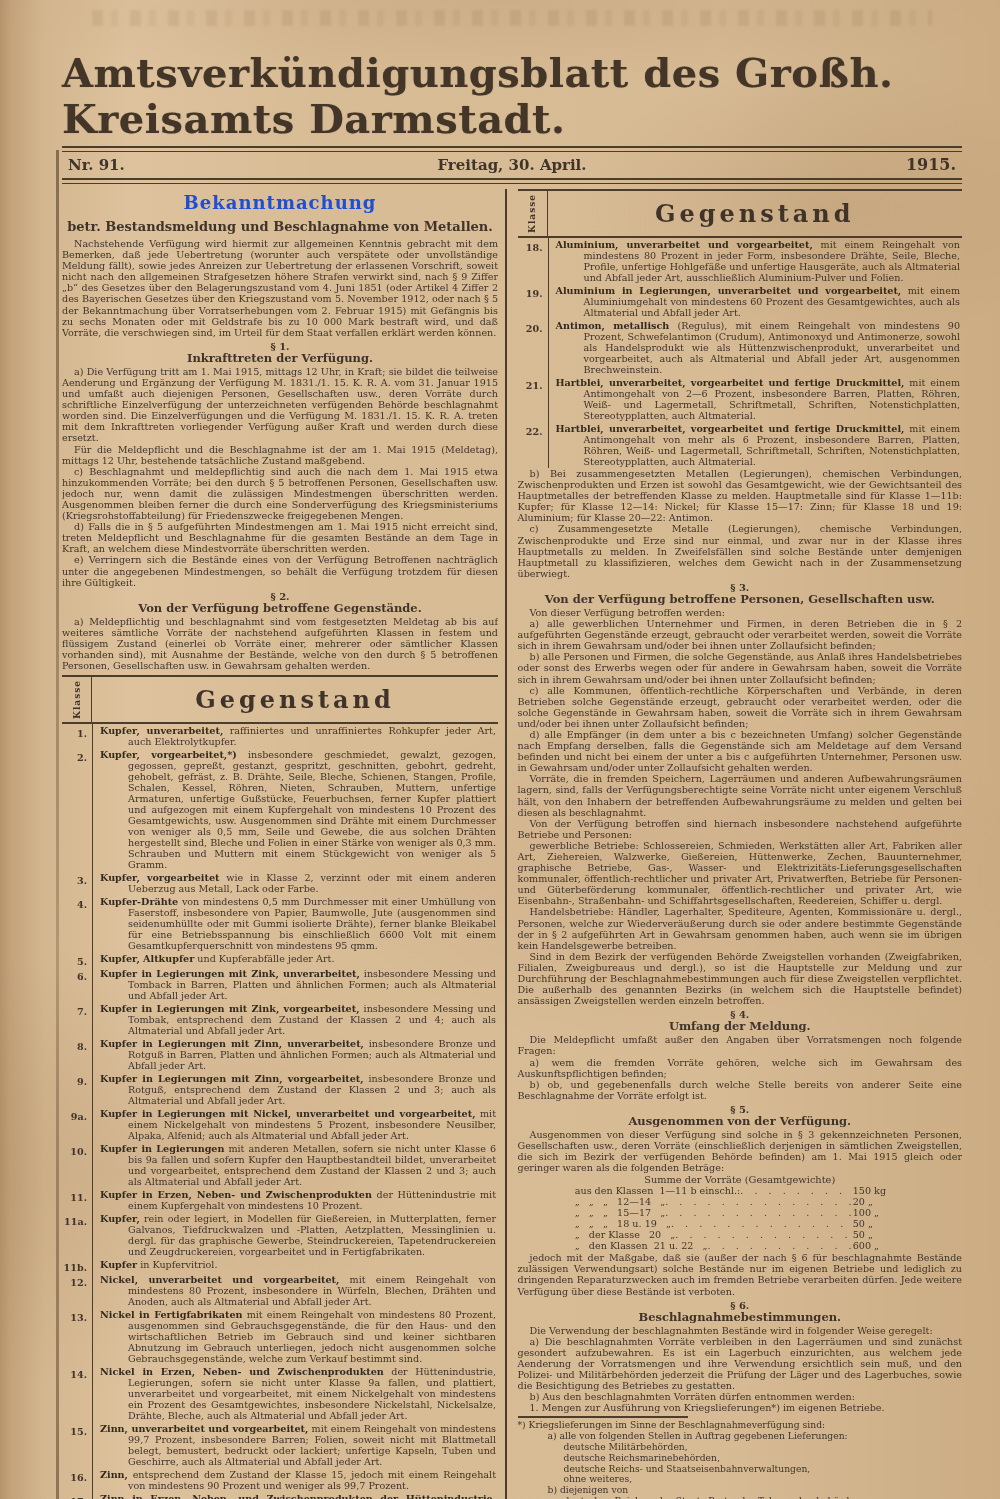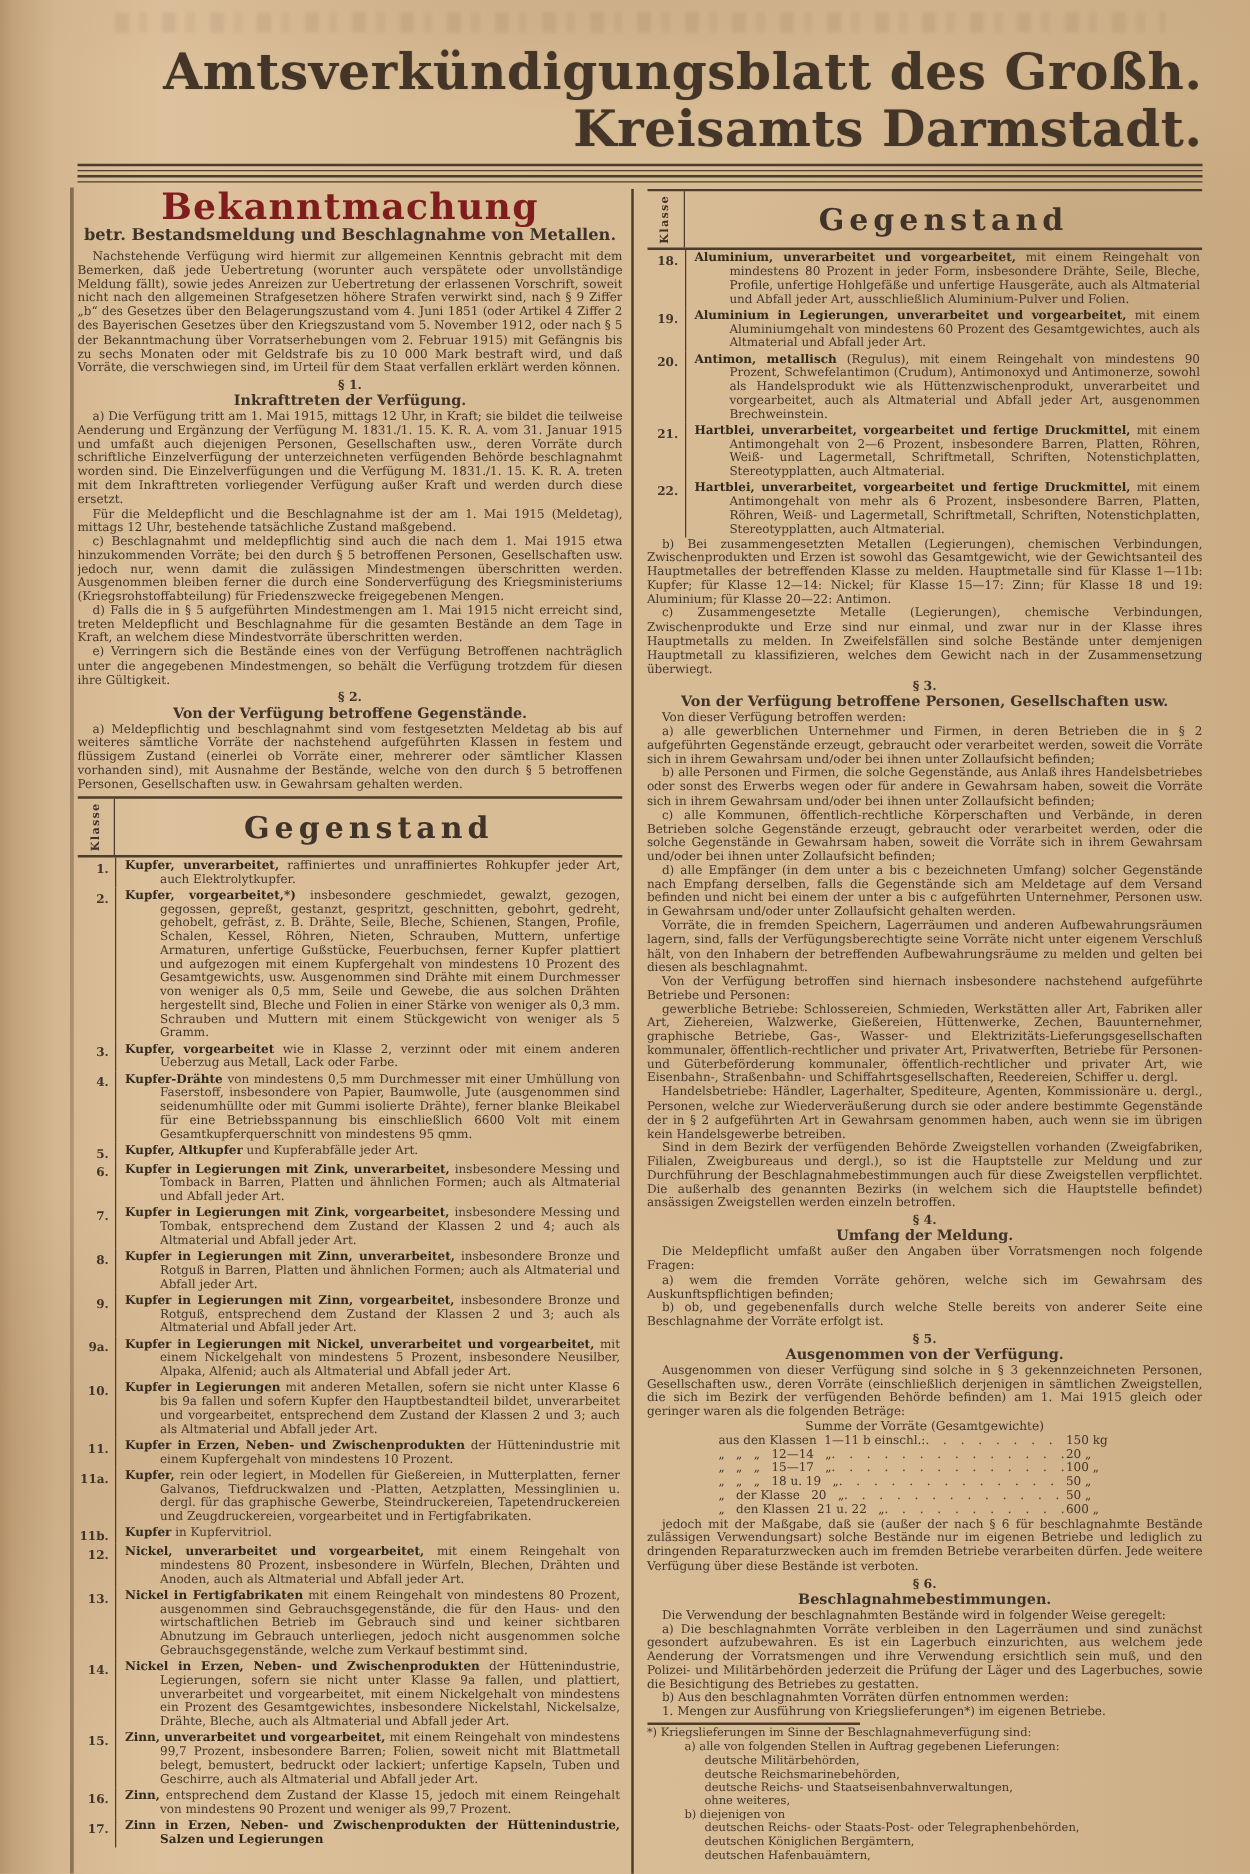--- a/index.html
+++ b/index.html
@@ -20,8 +20,8 @@
     background:linear-gradient(180deg, rgba(70,48,26,.55), rgba(70,48,26,.25) 60%, rgba(70,48,26,.5)); filter:blur(.6px); }
   .bleed { height:16px; margin:4px 30px 2px 30px; filter:blur(1.2px); opacity:.5;
     background:repeating-linear-gradient(90deg, rgba(95,65,35,.18) 0 11px, transparent 11px 19px, rgba(95,65,35,.12) 19px 26px, transparent 26px 38px); }
-  .masthead { text-align:right; font-weight:bold; font-size:40px; line-height:46px; letter-spacing:.5px;
-    color:#433628; margin-top:9px; text-shadow:0 0 1px rgba(60,40,20,.35); }
+  .masthead { text-align:left; font-weight:bold; font-size:40px; line-height:46px; letter-spacing:.5px;
+    color:#433628; margin-top:24px; text-shadow:0 0 1px rgba(60,40,20,.35); }
   .rule-double { border-top:2.5px solid #4b3c2b; border-bottom:1.5px solid #4b3c2b; height:6px; margin-top:4px; }
   .rule-double.r2 { margin-top:3px; }
   .dateline { display:grid; grid-template-columns:1fr auto 1fr; align-items:baseline; padding:3px 6px 1px 6px; }

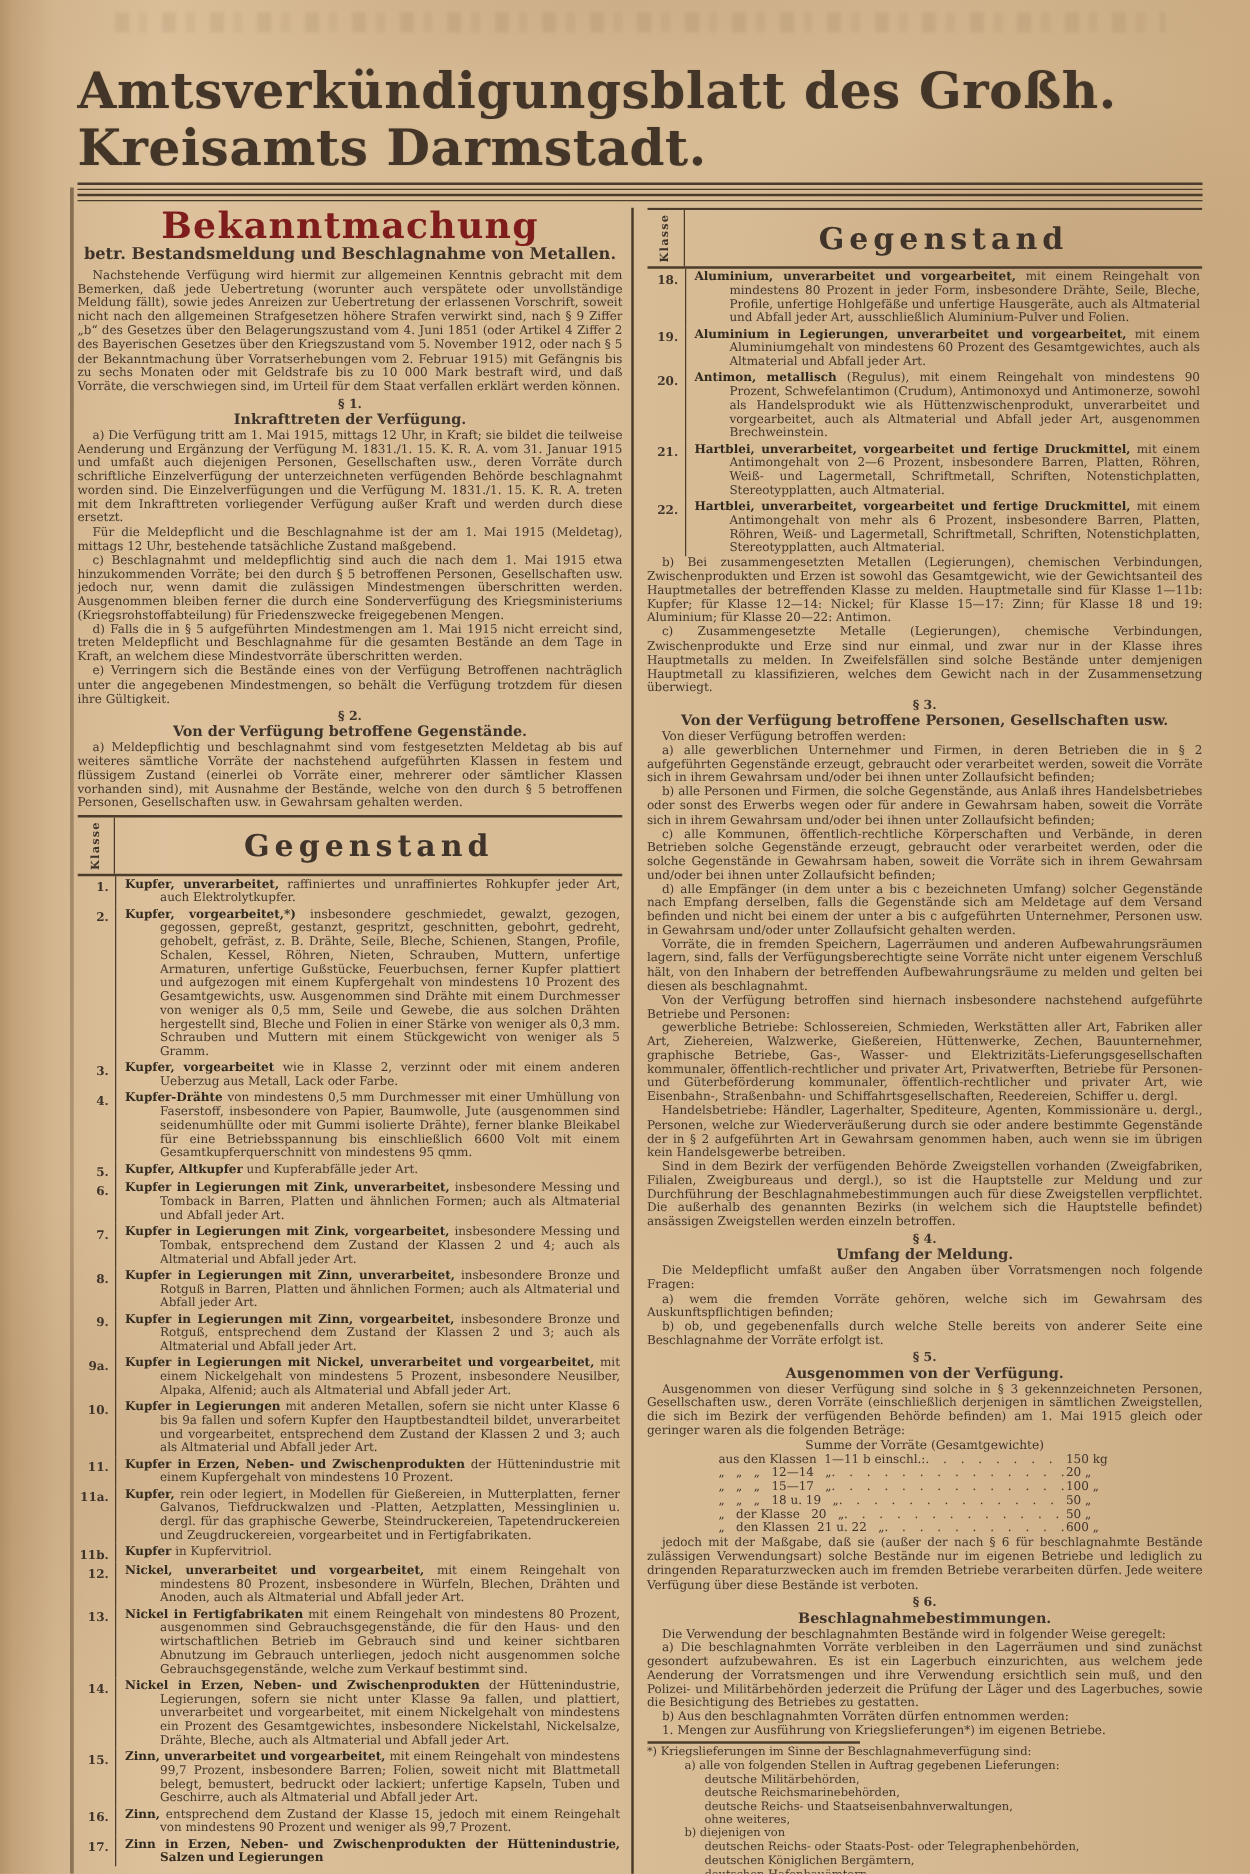--- a/index.html
+++ b/index.html
@@ -78,6 +78,11 @@
 
   <h1 class="masthead">Amtsverkündigungsblatt des Großh. Kreisamts Darmstadt.</h1>
   <div class="rule-double"></div>
+  <div class="dateline">
+    <span class="issue">Nr. 91.</span>
+    <span class="date">Freitag, 30. April.</span>
+    <span class="year">1915.</span>
+  </div>
   <div class="rule-double r2"></div>
 
   <div class="columns">

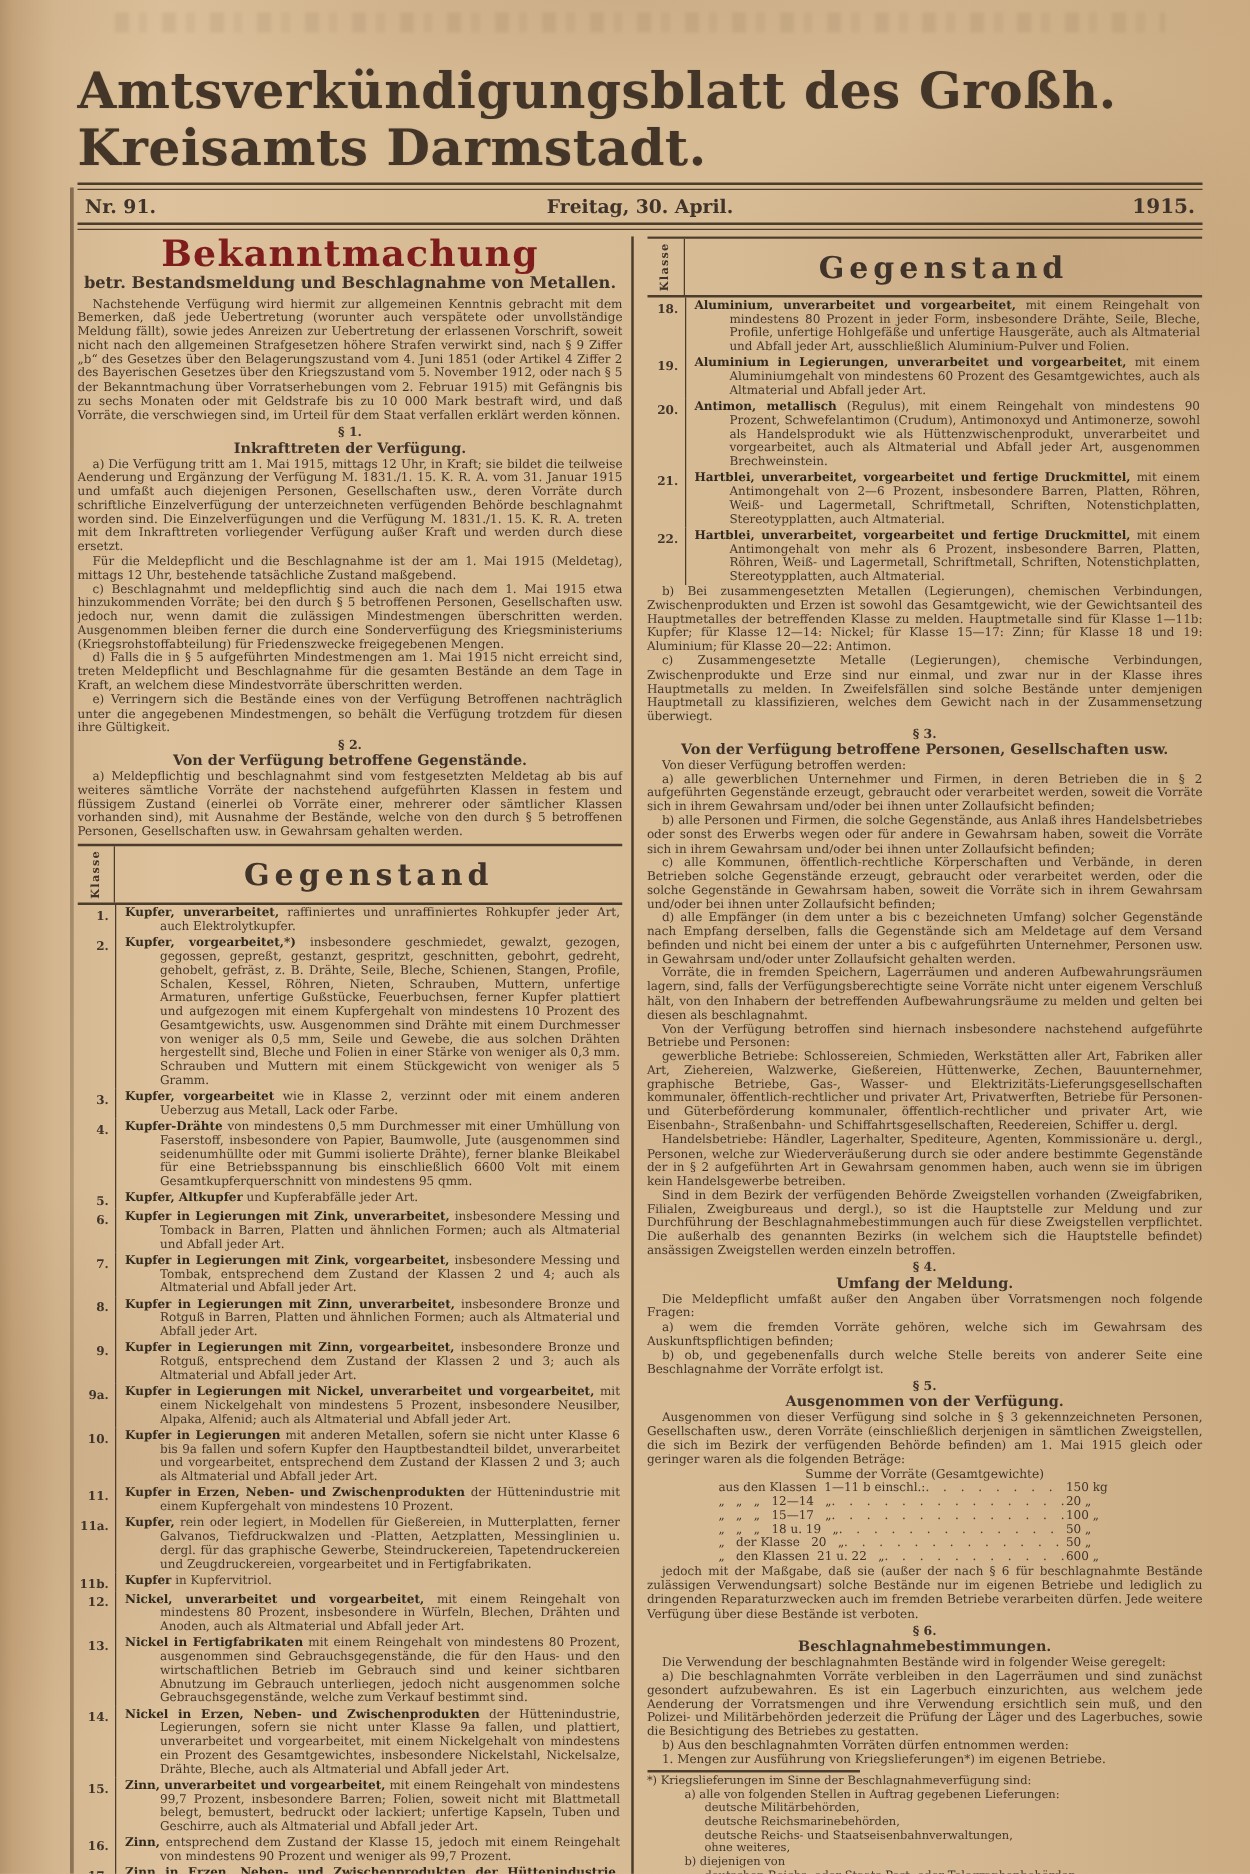--- a/index.html
+++ b/index.html
@@ -35,7 +35,7 @@
   .col-right { flex:1; padding-left:2px; }
   .divider { width:1.5px; background:#4b3c2b; margin:0 9px 0 7px; }
 
-  .ann-title { text-align:center; font-size:29px; font-weight:bold; line-height:28px; letter-spacing:1px; color:#7f1d1d; }
+  .ann-title { text-align:center; font-size:18px; font-weight:bold; line-height:28px; letter-spacing:1px; color:#1d4ed8; }
   .ann-sub   { text-align:center; font-size:13px; font-weight:bold; line-height:16px; margin:2px 0 3px 0; }
 
   .body-p { font-size:9.6px; line-height:11.1px; text-align:justify; text-indent:12px; }

